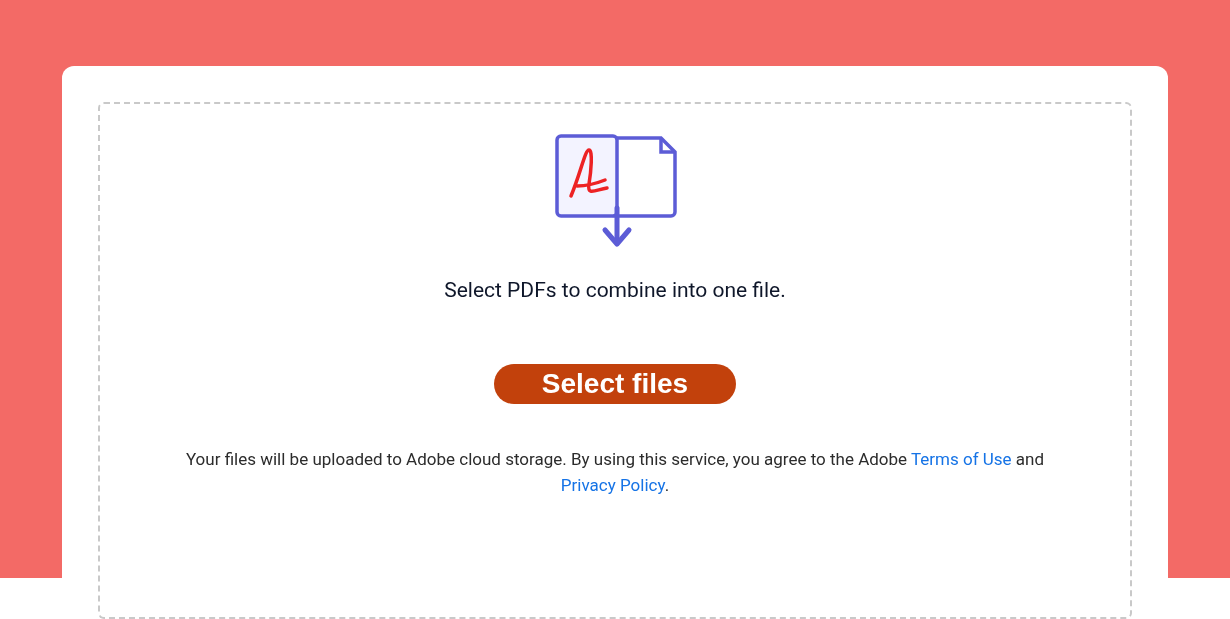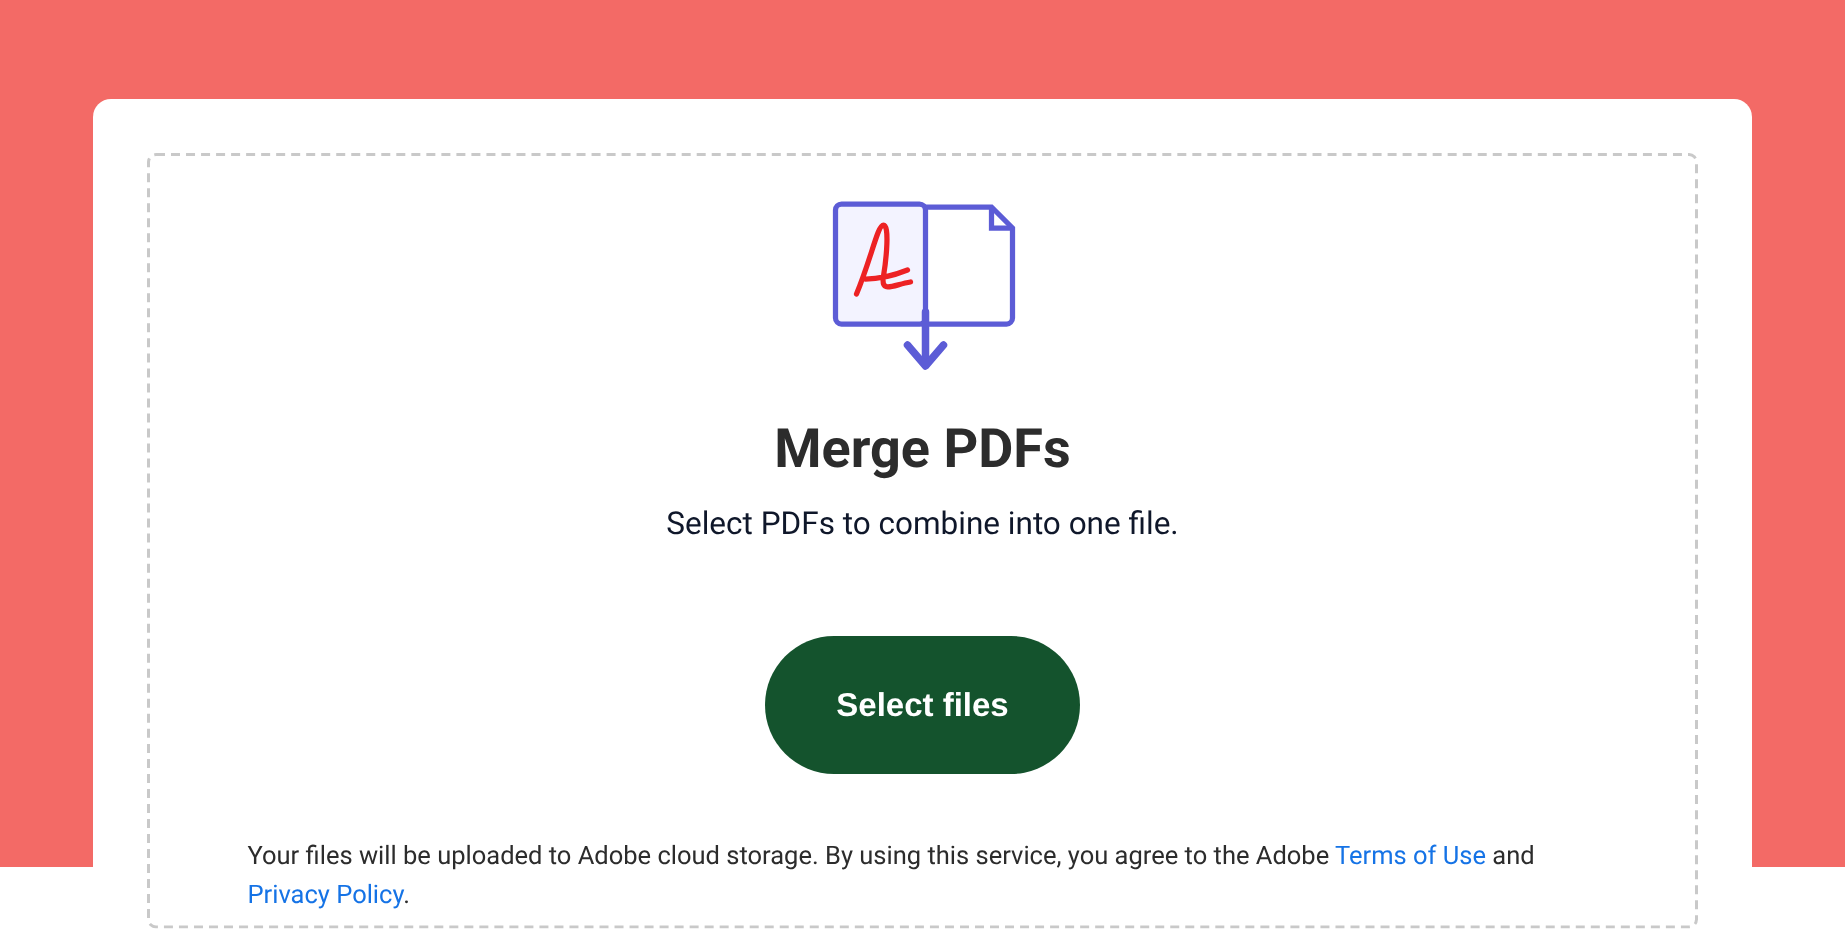--- a/index.html
+++ b/index.html
@@ -96,7 +96,6 @@
         </svg>
       </div>
 
-      <h1 class="title">Merge PDFs</h1>
       <p class="subtitle">Select PDFs to combine into one file.</p>
 
       <button class="select-btn">Select files</button>

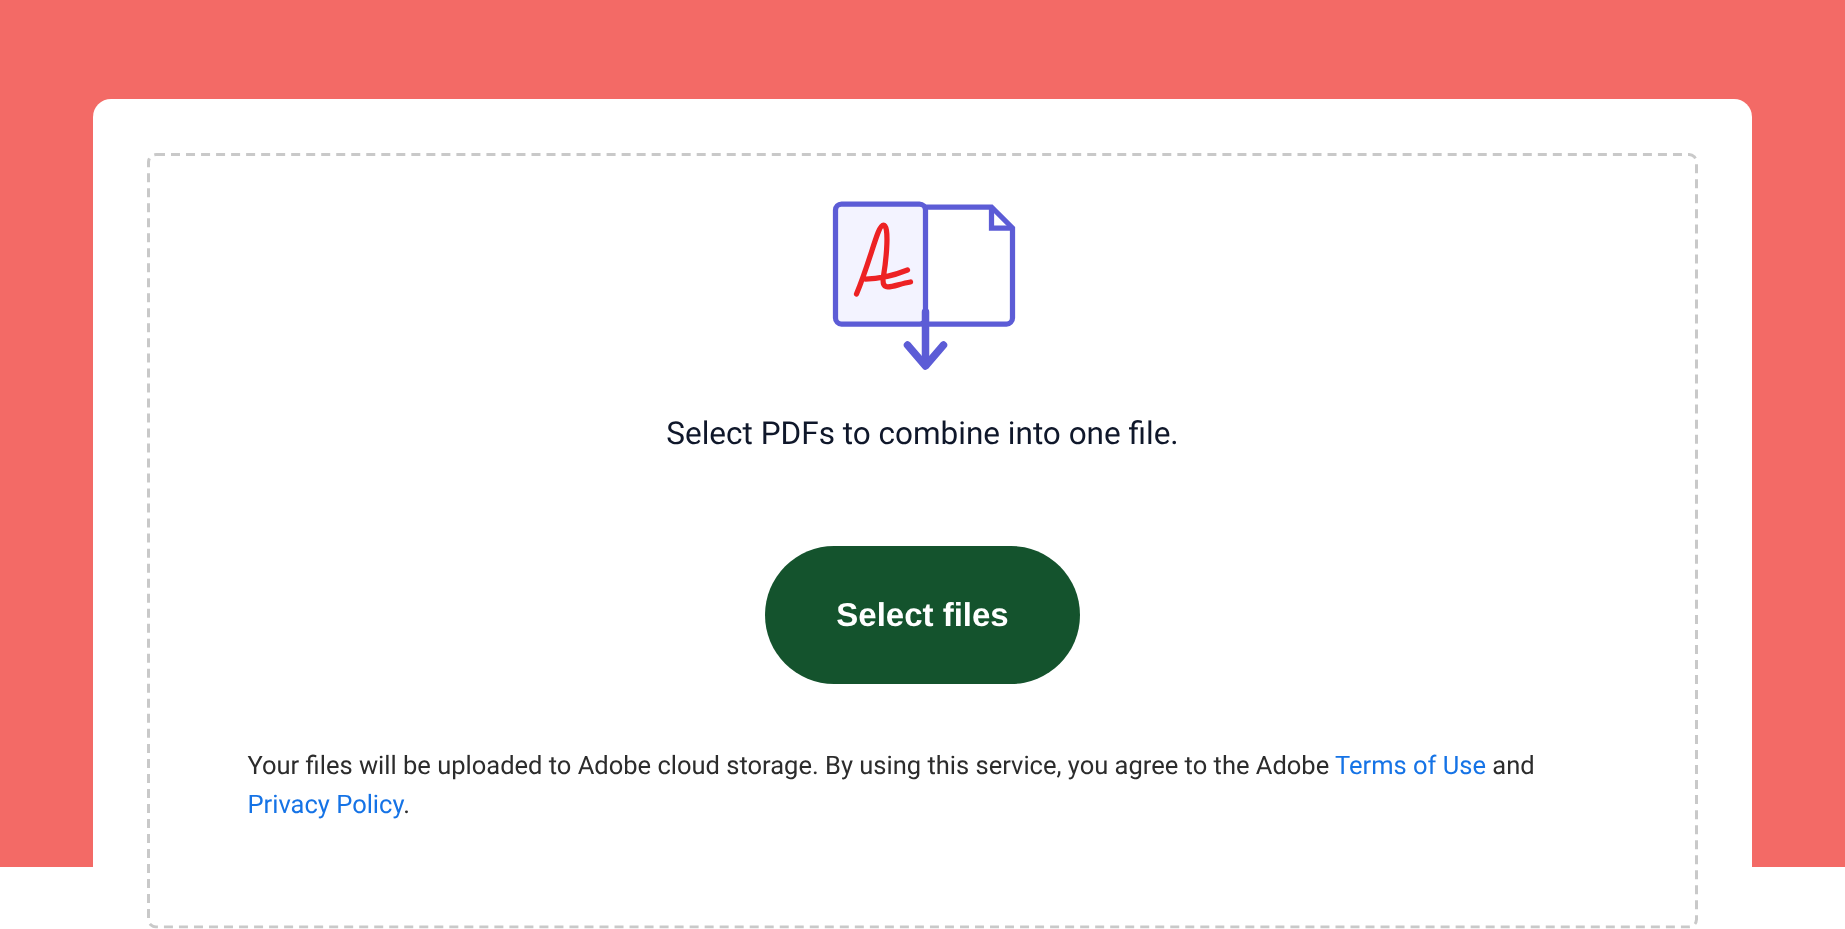--- a/index.html
+++ b/index.html
@@ -45,12 +45,12 @@
     margin-bottom: 62px;
   }
   .select-btn {
-    background: #14532d;
+    background: #c2410c;
     color: #ffffff;
     border: none;
     border-radius: 999px;
-    padding: 33px 48px;
-    font-size: 22px;
+    padding: 4px 48px;
+    font-size: 28px;
     font-weight: 700;
     cursor: pointer;
   }

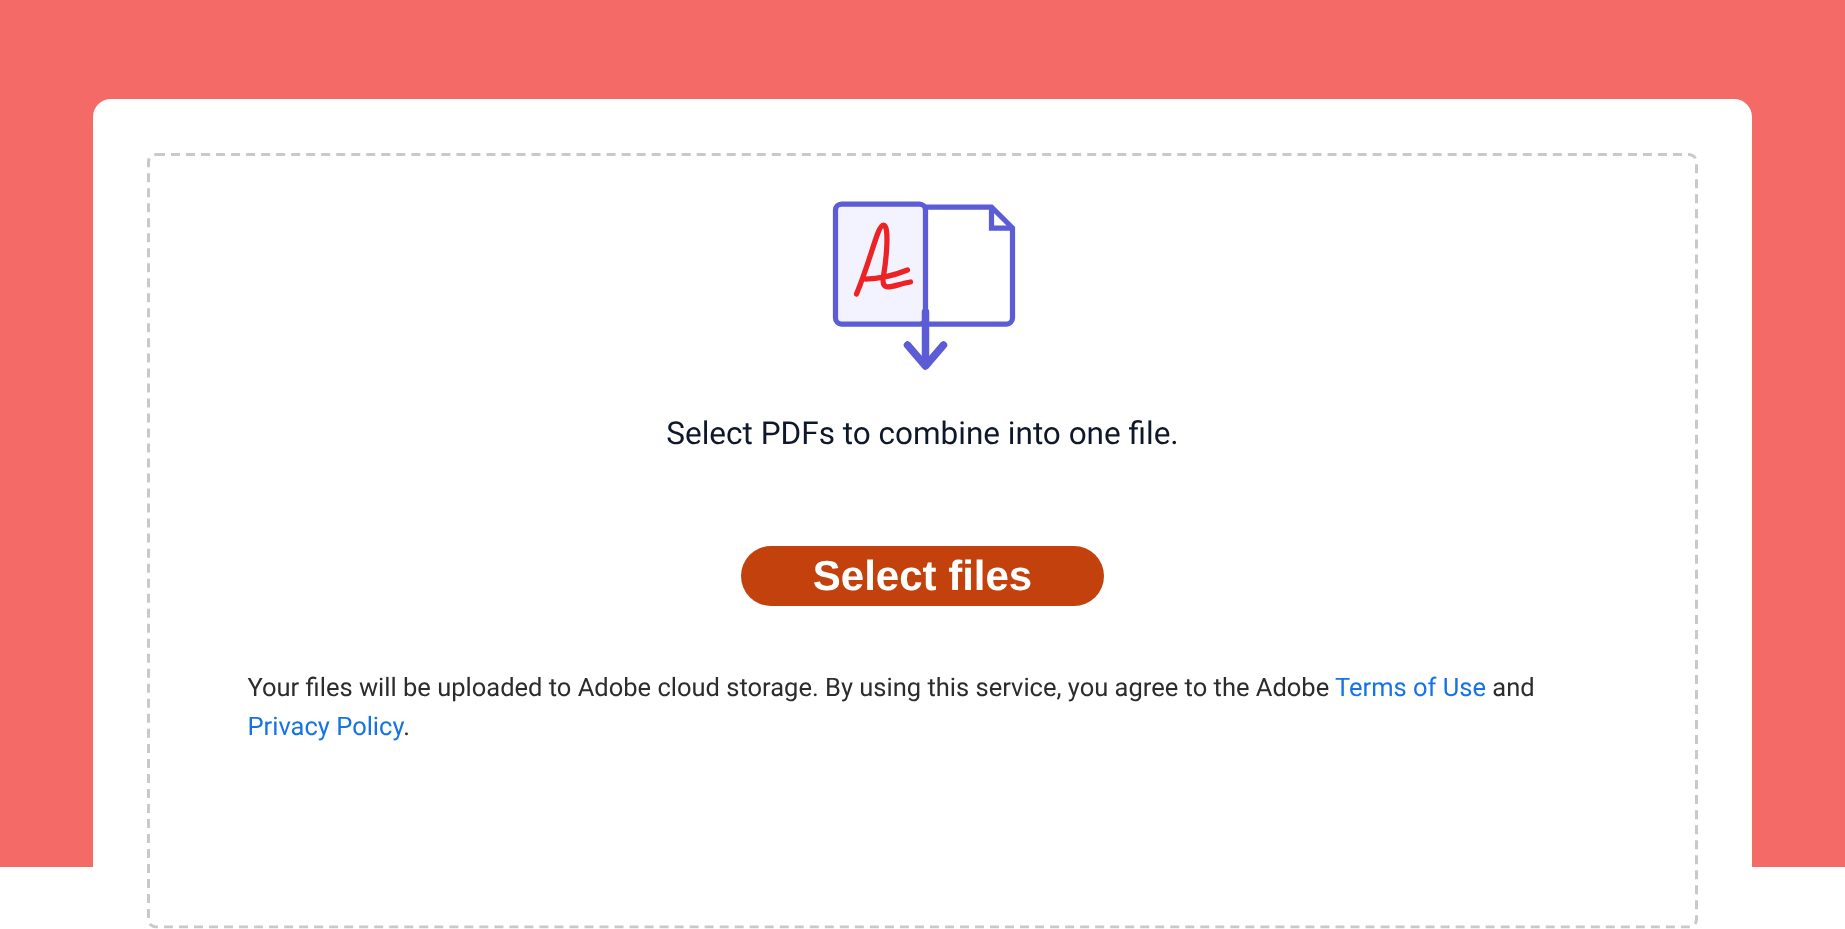--- a/index.html
+++ b/index.html
@@ -58,6 +58,7 @@
     margin-top: 42px;
     font-size: 17px;
     color: #2c2c2c;
+    text-align: center;
     max-width: 900px;
     line-height: 1.55;
   }

